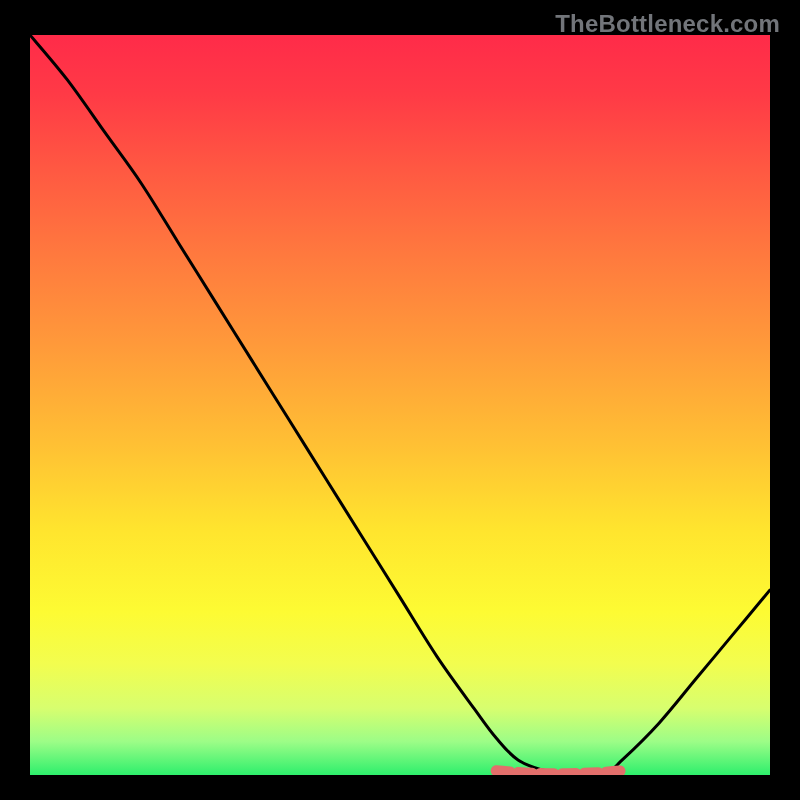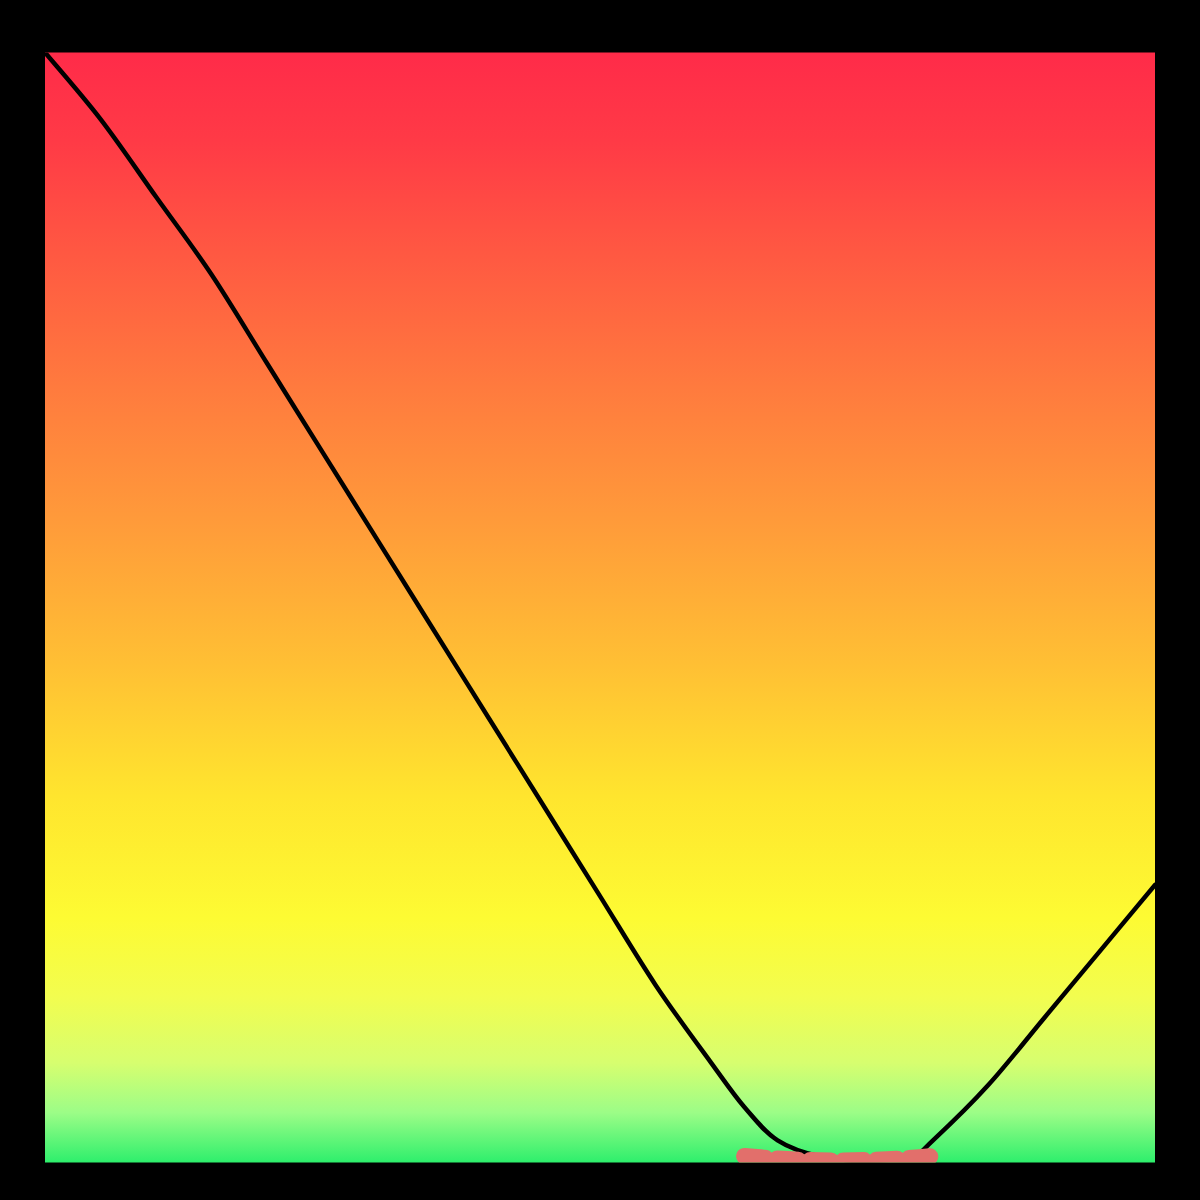--- a/index.html
+++ b/index.html
@@ -51,6 +51,7 @@
 <body>
 <div class="wrap">
 
+<div class="watermark">TheBottleneck.com</div>
 
 <div class="plot">
   <div class="gradient"></div>

